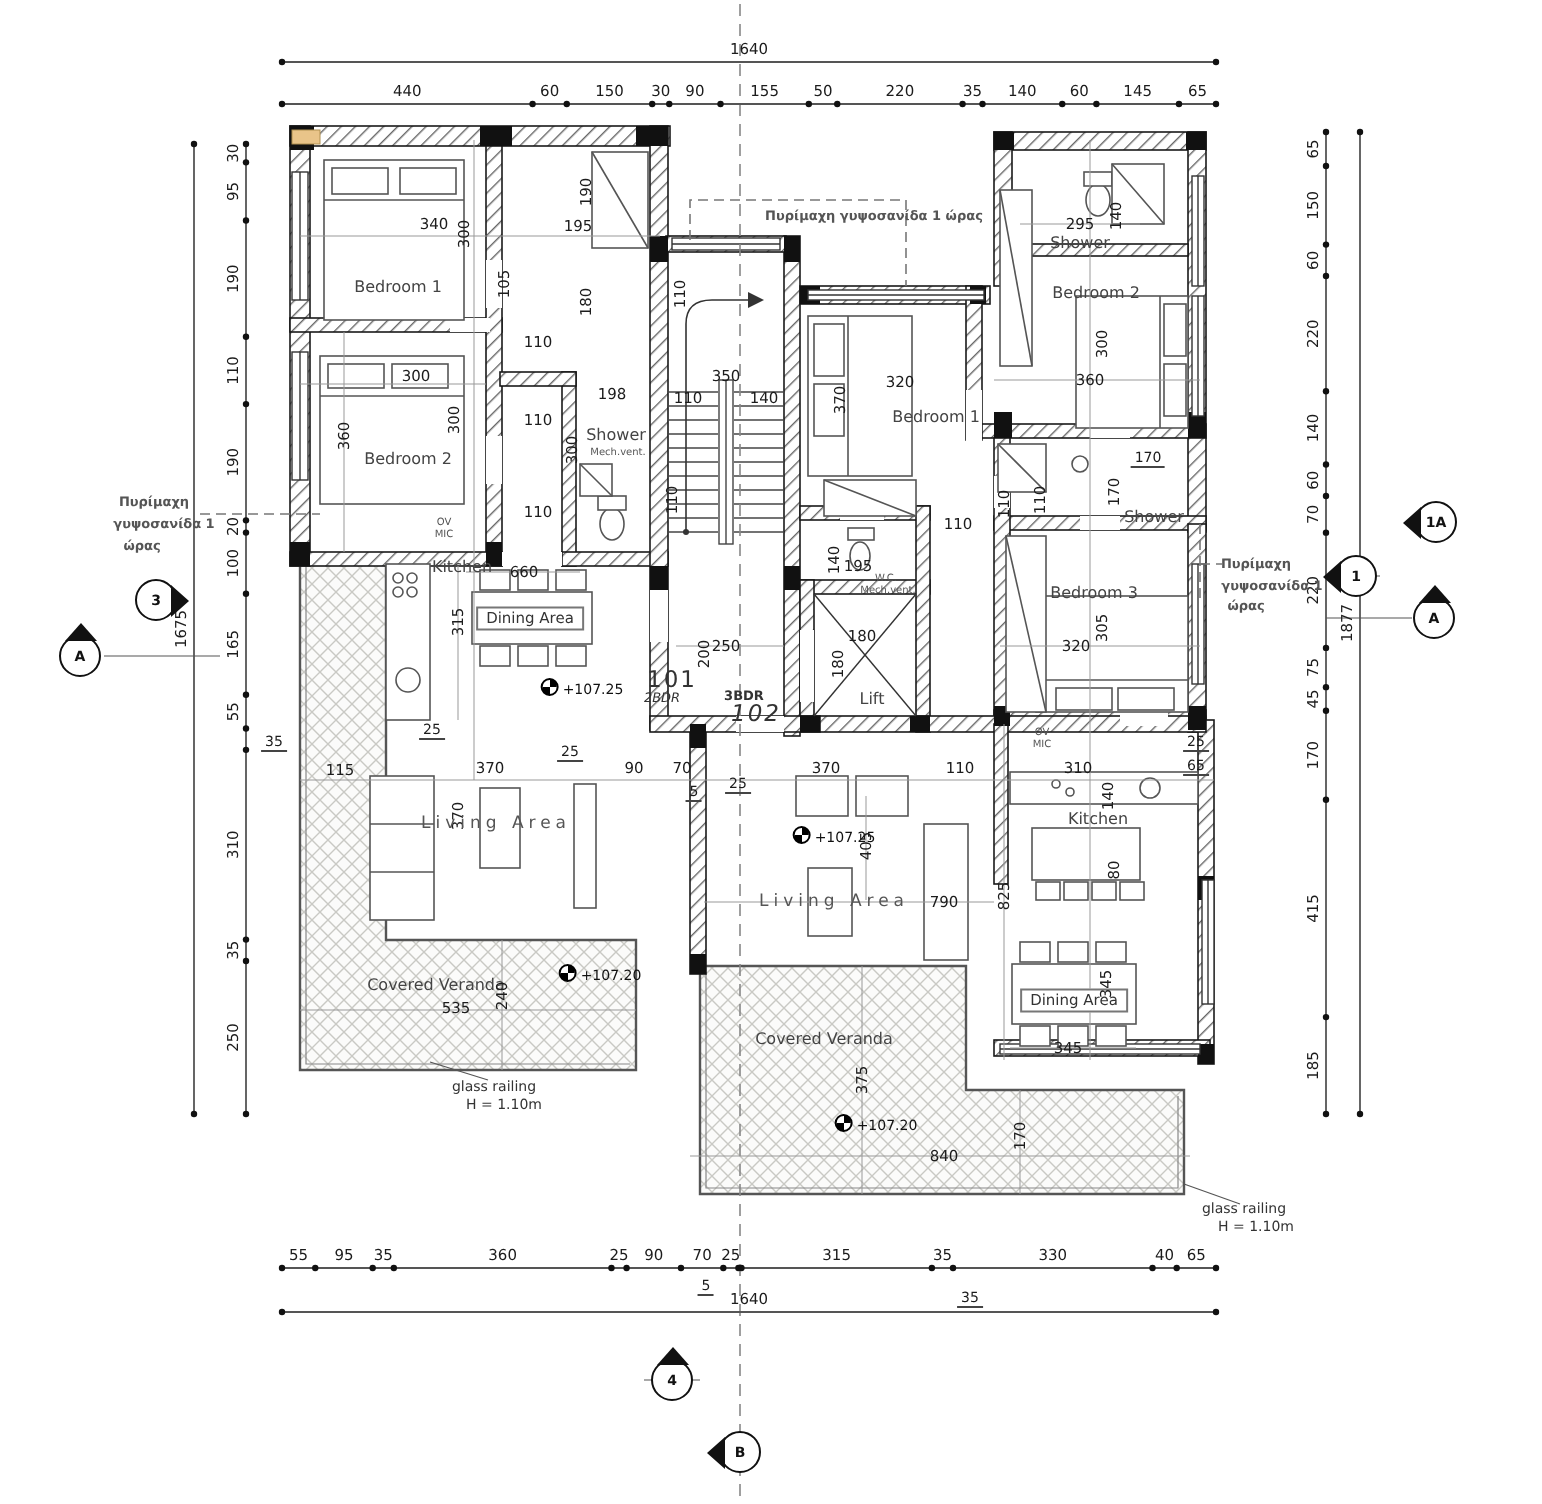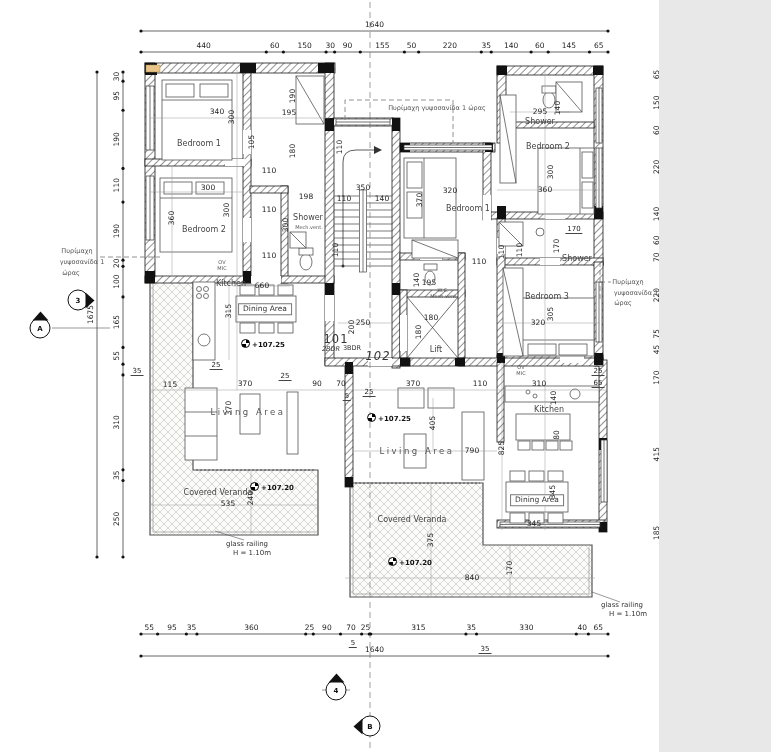--- a/index.html
+++ b/index.html
@@ -3,7 +3,7 @@
 <meta charset="utf-8">
 <style>
   html,body{margin:0;padding:0;background:#e8e8e8;}
-  .stage{position:relative;width:659px;height:752px;background:#ffffff;overflow:hidden;
+  .stage{position:relative;width:771px;height:752px;background:#ffffff;overflow:hidden;
          font-family:"DejaVu Sans", sans-serif;}
   .stage svg{position:absolute;left:0;top:0;}
   #labels-layer{position:absolute;left:0;top:0;width:771px;height:752px;pointer-events:none;}

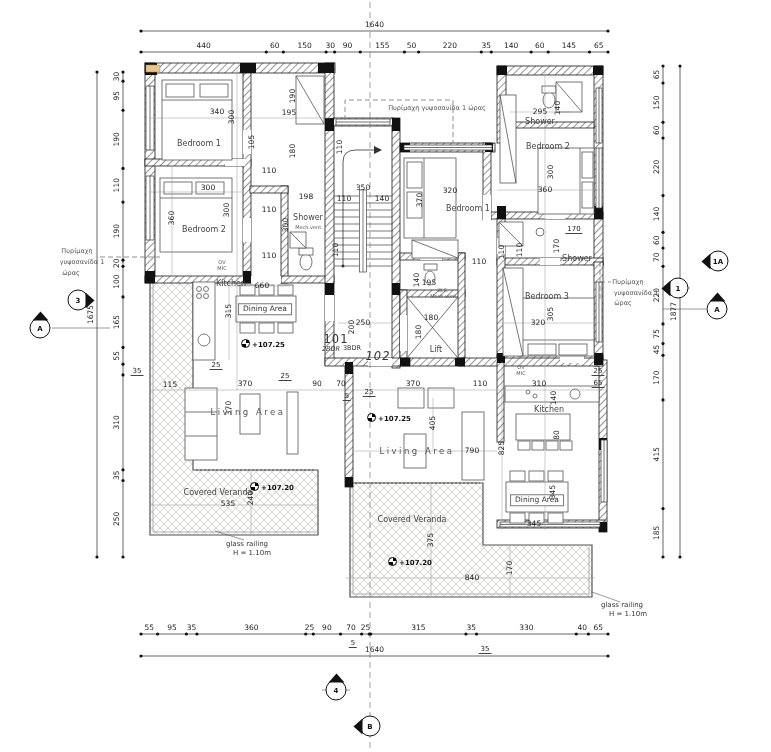--- a/index.html
+++ b/index.html
@@ -17,7 +17,7 @@
   .lbl.flag{border-bottom:1px solid #444;padding:0 2px;font-size:7px;}
   .lbl.boxed{border:1px solid #777;background:#fff;padding:1px 4px;font-size:7.5px;color:#333;}
   .lbl.spread{letter-spacing:2.5px;font-size:8.5px;color:#555;}
-  .lbl.ann{font-size:6.5px;color:#555;}
+  .lbl.ann{font-size:6.5px;color:#555;font-weight:bold;}
   .lbl.rail{font-size:7px;color:#333;}
   .lbl.level{font-size:7px;font-weight:bold;color:#111;}
   .lbl.level::before{content:"";display:inline-block;width:7px;height:7px;margin-right:2px;

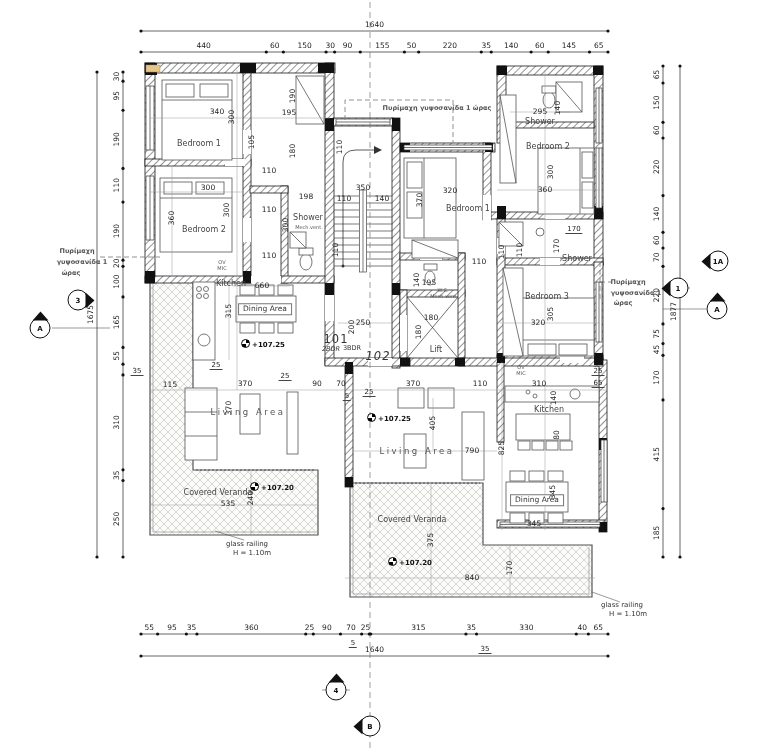--- a/index.html
+++ b/index.html
@@ -19,7 +19,7 @@
   .lbl.spread{letter-spacing:2.5px;font-size:8.5px;color:#555;}
   .lbl.ann{font-size:6.5px;color:#555;font-weight:bold;}
   .lbl.rail{font-size:7px;color:#333;}
-  .lbl.level{font-size:7px;font-weight:bold;color:#111;}
+  .lbl.level{font-size:7px;font-weight:normal;color:#111;margin-left:28px;}
   .lbl.level::before{content:"";display:inline-block;width:7px;height:7px;margin-right:2px;
        border:1px solid #000;border-radius:50%;vertical-align:-1px;
        background:conic-gradient(#000 0 90deg,#fff 90deg 180deg,#000 180deg 270deg,#fff 270deg);}

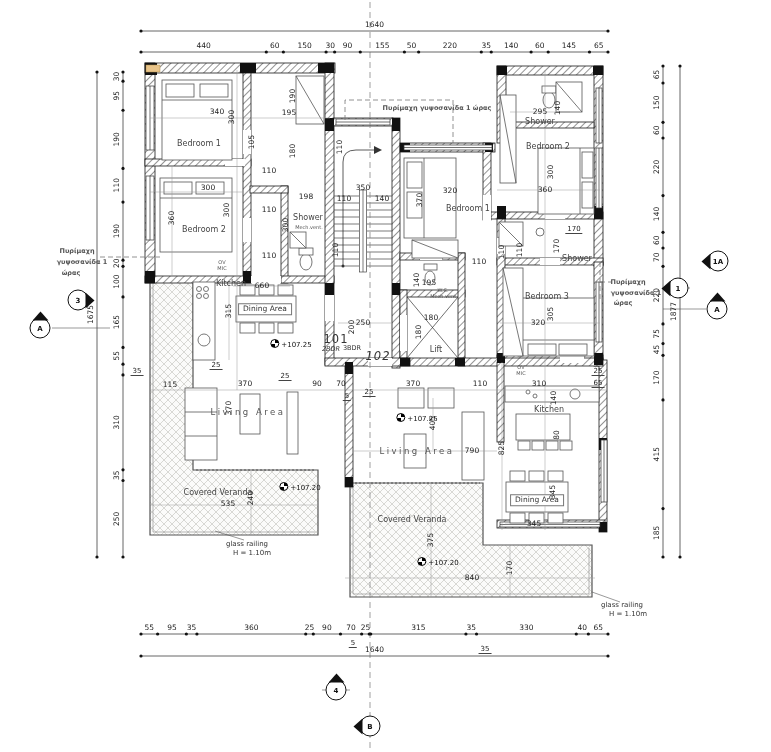--- a/index.html
+++ b/index.html
@@ -503,7 +503,7 @@
       <span class="lbl tiny" style="left: 309px; top: 227px;">Mech.vent.</span>
       <span class="lbl big" style="left: 336px; top: 340px;">101</span>
       <span class="lbl sm" style="left: 331px; top: 349px; font-style: italic;">2BDR</span>
-      <span class="lbl sm" style="left: 352px; top: 348px;">3BDR</span>
+      <span class="lbl sm" style="left: 372px; top: 348px; font-weight: bold;">3BDR</span>
       <span class="lbl big" style="left: 378px; top: 357px; font-style: italic;">102</span>
       <span class="lbl" style="left: 363px; top: 323px;">250</span>
       <span class="lbl v" style="left: 352px; top: 327px;">200</span>

